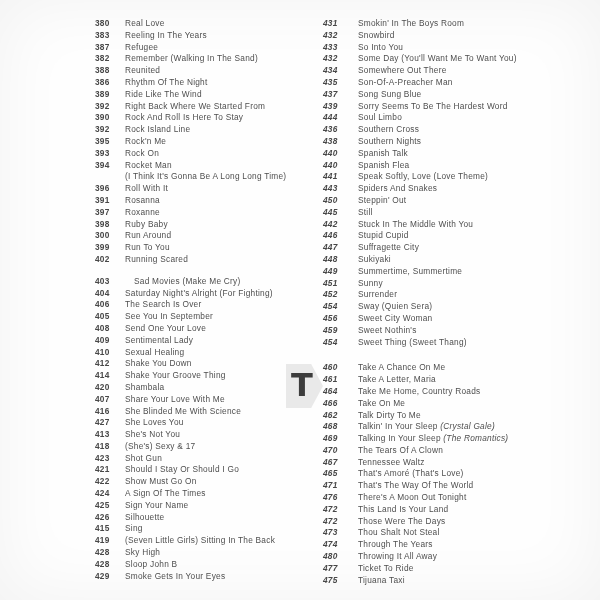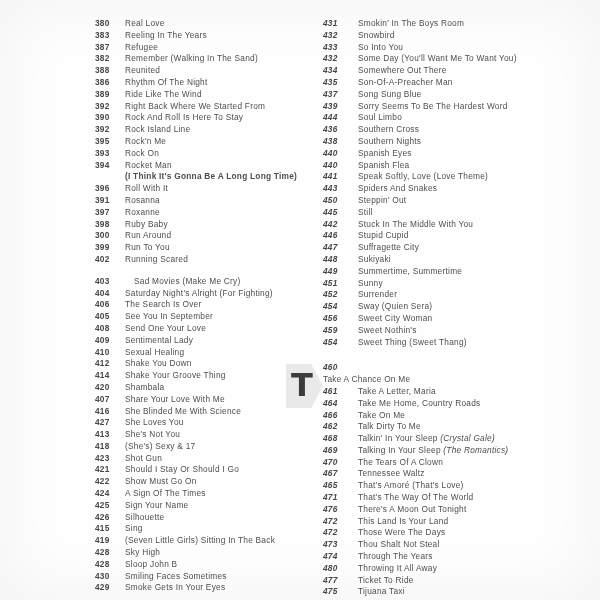--- a/index.html
+++ b/index.html
@@ -278,7 +278,7 @@
       </div>
       <div class="row">
         <span class="num">440</span>
-        <span class="title">Spanish Eyes</span>
+        <span class="title">Spanish Talk</span>
       </div>
       <div class="row">
         <span class="num">440</span>

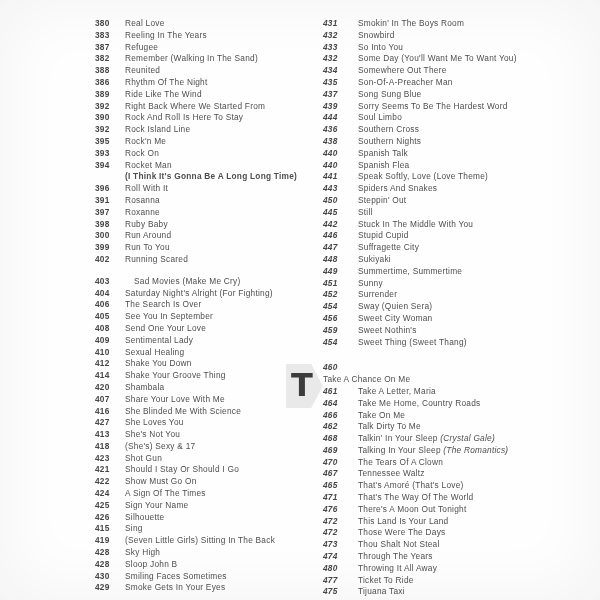--- a/index.html
+++ b/index.html
@@ -21,7 +21,7 @@
   .col-right .num { width:35px;font-style:italic; }
   .title { white-space:nowrap; }
   .title i { font-style:italic; }
-  .line2 { display:block;font-weight:bold; }
+  .line2 { display:block; }
   .marker {
     position:absolute; left:286px; top:364px; width:37px; height:44px;
   }

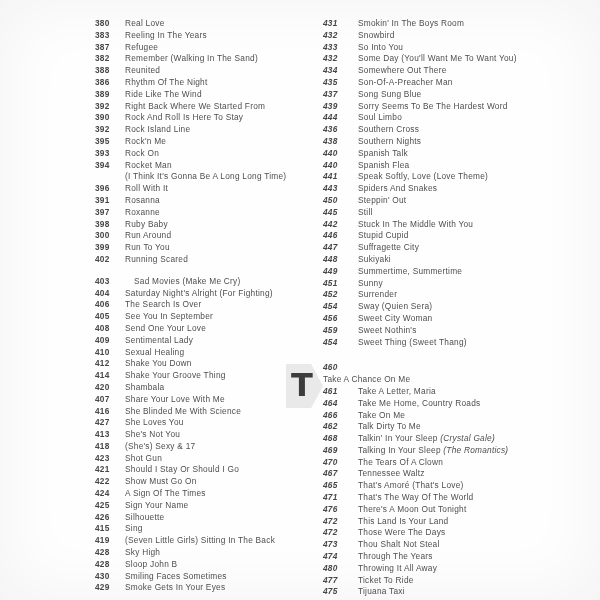--- a/index.html
+++ b/index.html
@@ -344,7 +344,7 @@
         <span class="num">454</span>
         <span class="title">Sweet Thing (Sweet Thang)</span>
       </div>
-      <div class="row" style="margin-top: 14px; flex-direction: column;">
+      <div class="row" style="margin-top: 14px;">
         <span class="num">460</span>
         <span class="title">Take A Chance On Me</span>
       </div>

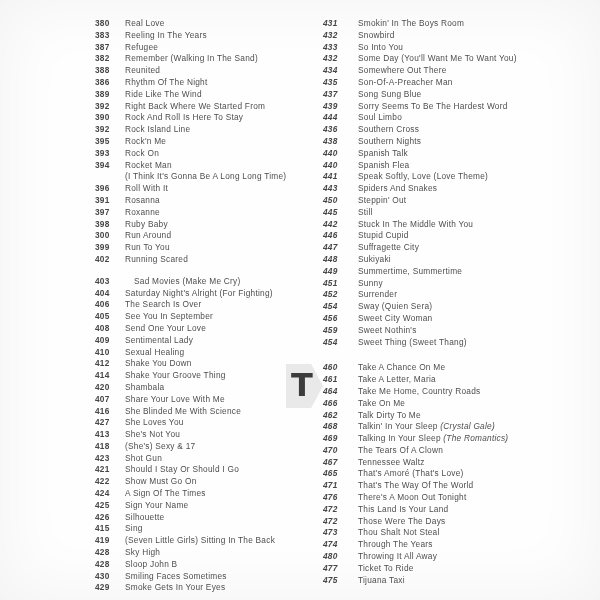--- a/index.html
+++ b/index.html
@@ -223,10 +223,6 @@
         <span class="title">Sloop John B</span>
       </div>
       <div class="row">
-        <span class="num">430</span>
-        <span class="title">Smiling Faces Sometimes</span>
-      </div>
-      <div class="row">
         <span class="num">429</span>
         <span class="title">Smoke Gets In Your Eyes</span>
       </div>

